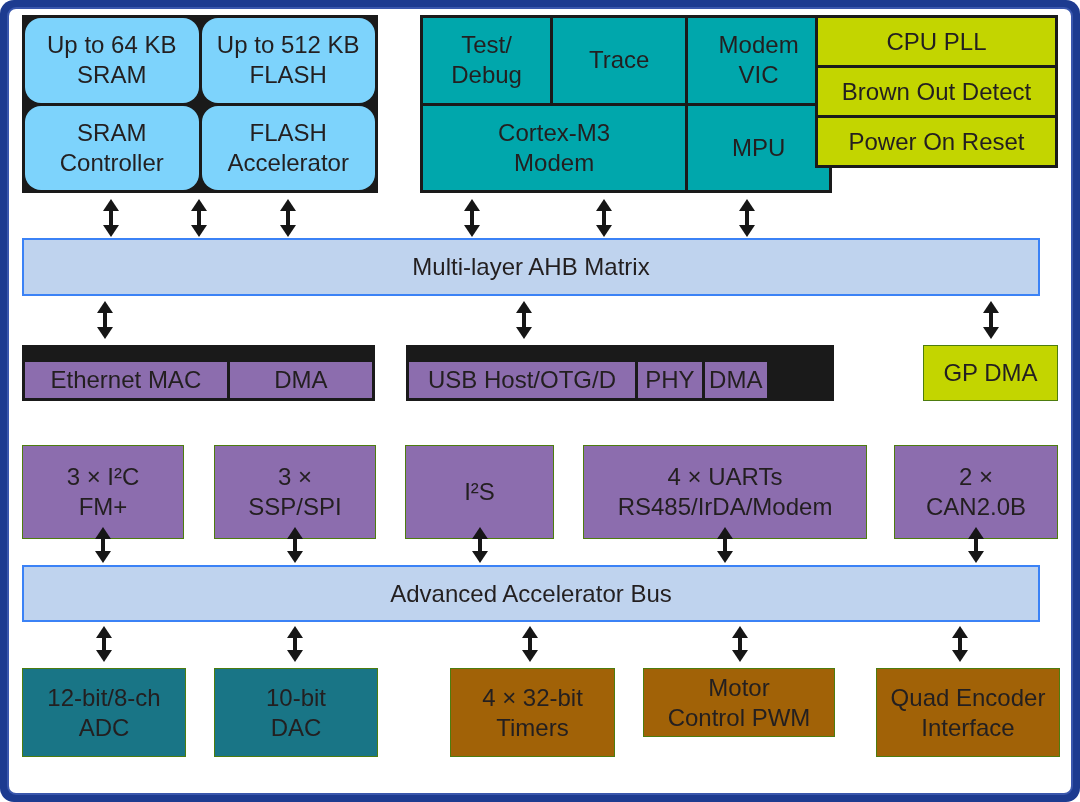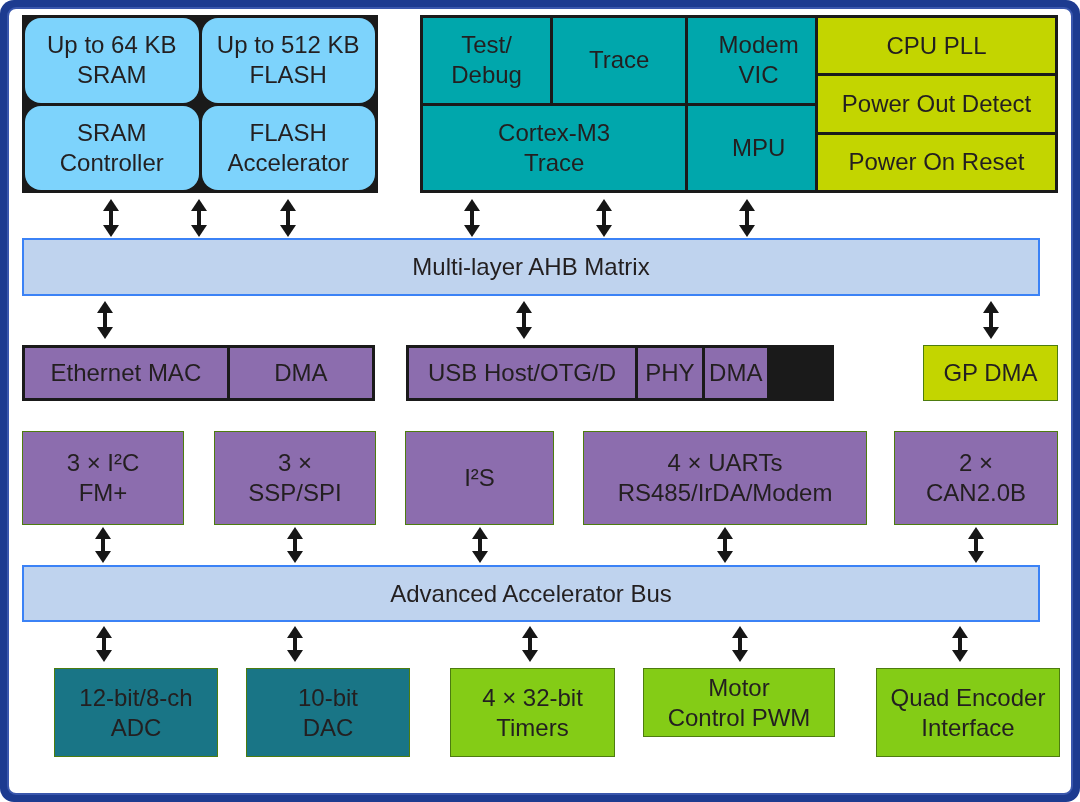--- a/index.html
+++ b/index.html
@@ -56,7 +56,7 @@
     <div class="cell teal">MPU</div>
   </div>
 
-  <div class="group sys-grid" style="left:815px;top:15px;width:243px;height:178px">
+  <div class="group sys-grid" style="left:815px;top:15px;width:243px;height:153px">
     <div class="cell lime">CPU PLL</div>
     <div class="cell lime">Power Out Detect</div>
     <div class="cell lime">Power On Reset</div>

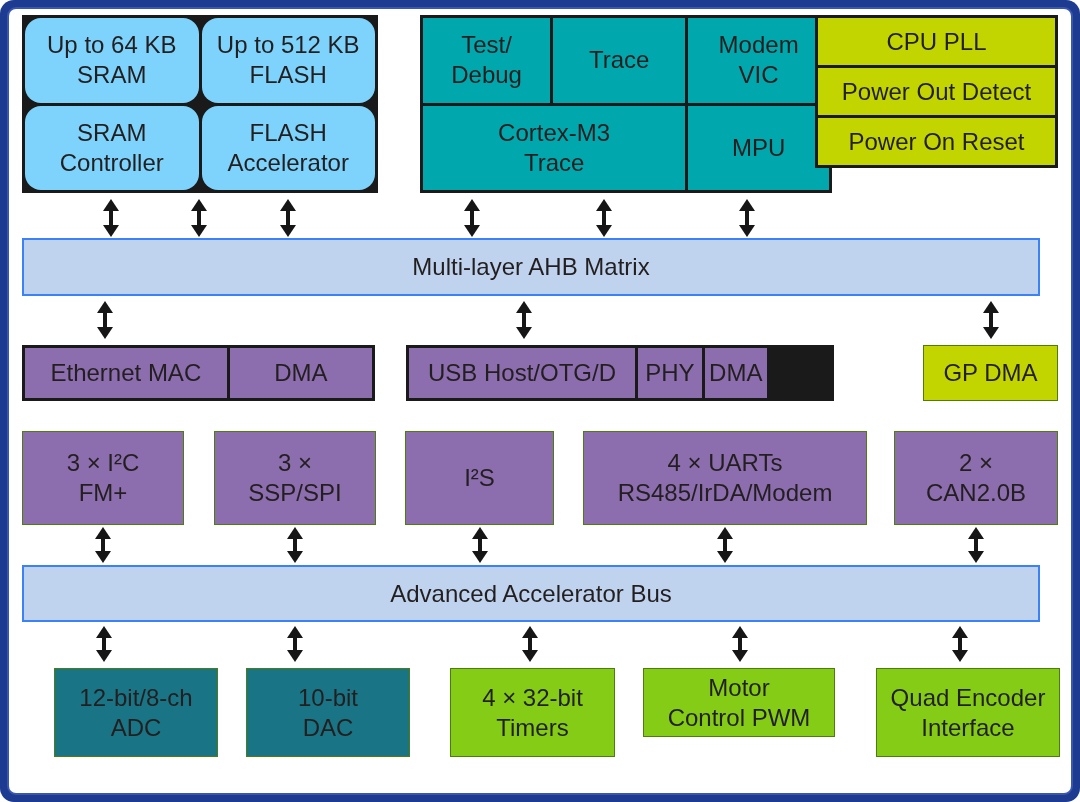--- a/index.html
+++ b/index.html
@@ -58,7 +58,7 @@
 
   <div class="group sys-grid" style="left:815px;top:15px;width:243px;height:153px">
     <div class="cell lime">CPU PLL</div>
-    <div class="cell lime">Power Out Detect</div>
+    <div class="cell lime">Brown Out Detect</div>
     <div class="cell lime">Power On Reset</div>
   </div>
 

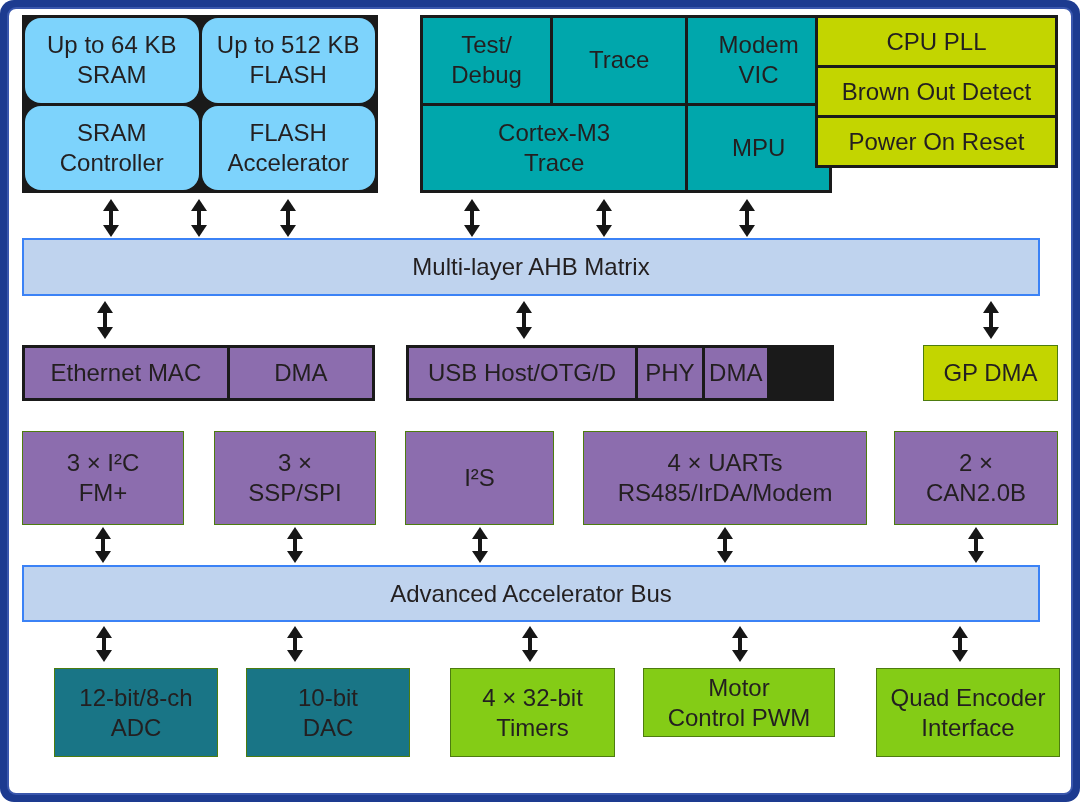--- a/index.html
+++ b/index.html
@@ -52,7 +52,7 @@
     <div class="cell teal">Modem
 VIC</div>
     <div class="cell teal span2">Cortex-M3
-Trace</div>
+Modem</div>
     <div class="cell teal">MPU</div>
   </div>
 

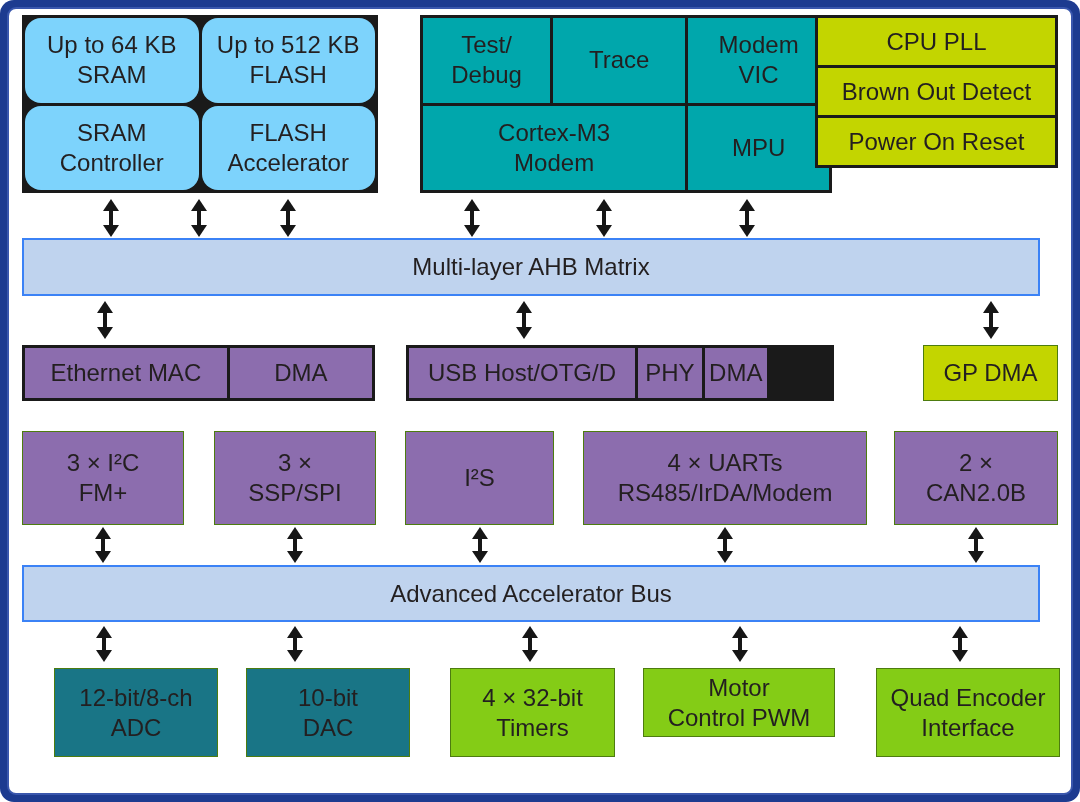--- a/index.html
+++ b/index.html
@@ -13,7 +13,7 @@
   .orange{background:#7dd3fc;border-radius:16px;}
   .teal{background:#00a7ac;}
   .lime{background:#c3d500;}
-  .purple{background:#8c6dae;}
+  .purple{background:#8c6dae;margin-top:14px;}
   .darkteal{background:#197586;margin-left:32px;}
   .blue{background:#84cc16;text-align:center;}
   .mem-grid{grid-template-columns:1fr 1fr;grid-template-rows:1fr 1fr;}

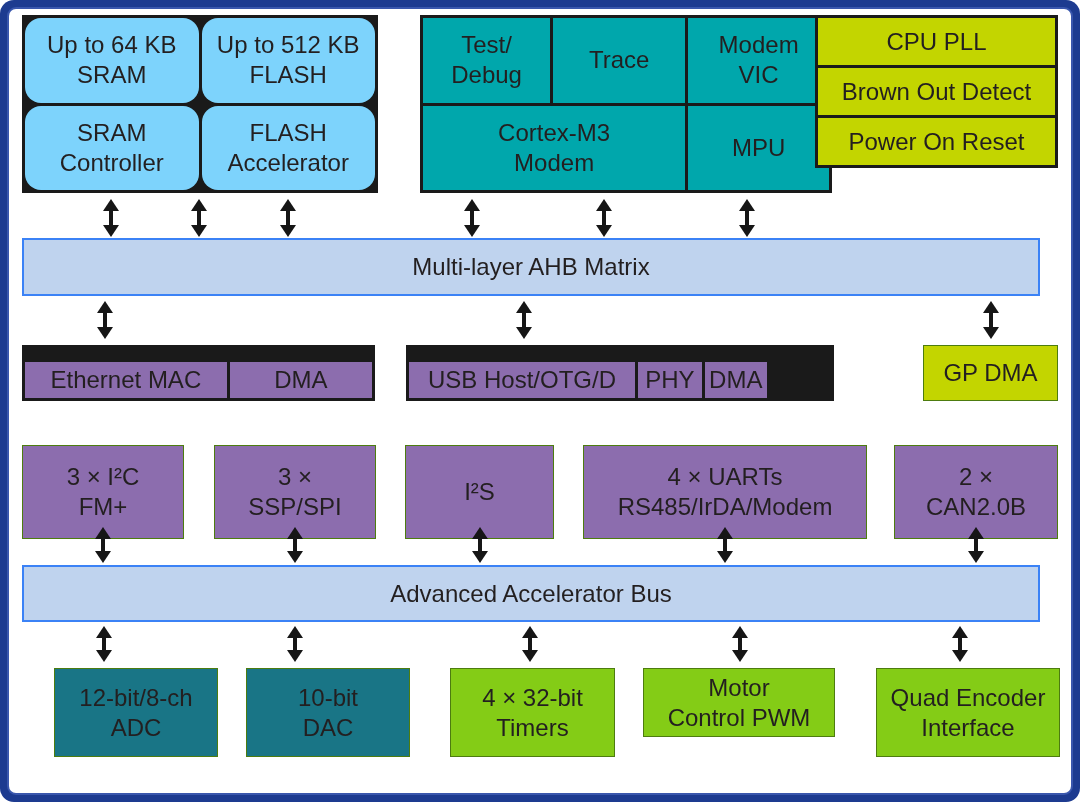--- a/index.html
+++ b/index.html
@@ -14,7 +14,7 @@
   .teal{background:#00a7ac;}
   .lime{background:#c3d500;}
   .purple{background:#8c6dae;margin-top:14px;}
-  .darkteal{background:#197586;margin-left:32px;}
+  .darkteal{background:#197586;}
   .blue{background:#84cc16;text-align:center;}
   .mem-grid{grid-template-columns:1fr 1fr;grid-template-rows:1fr 1fr;}
   .cpu-grid{grid-template-columns:131fr 136fr 145fr;grid-template-rows:1fr 1fr;margin-left:14px;}

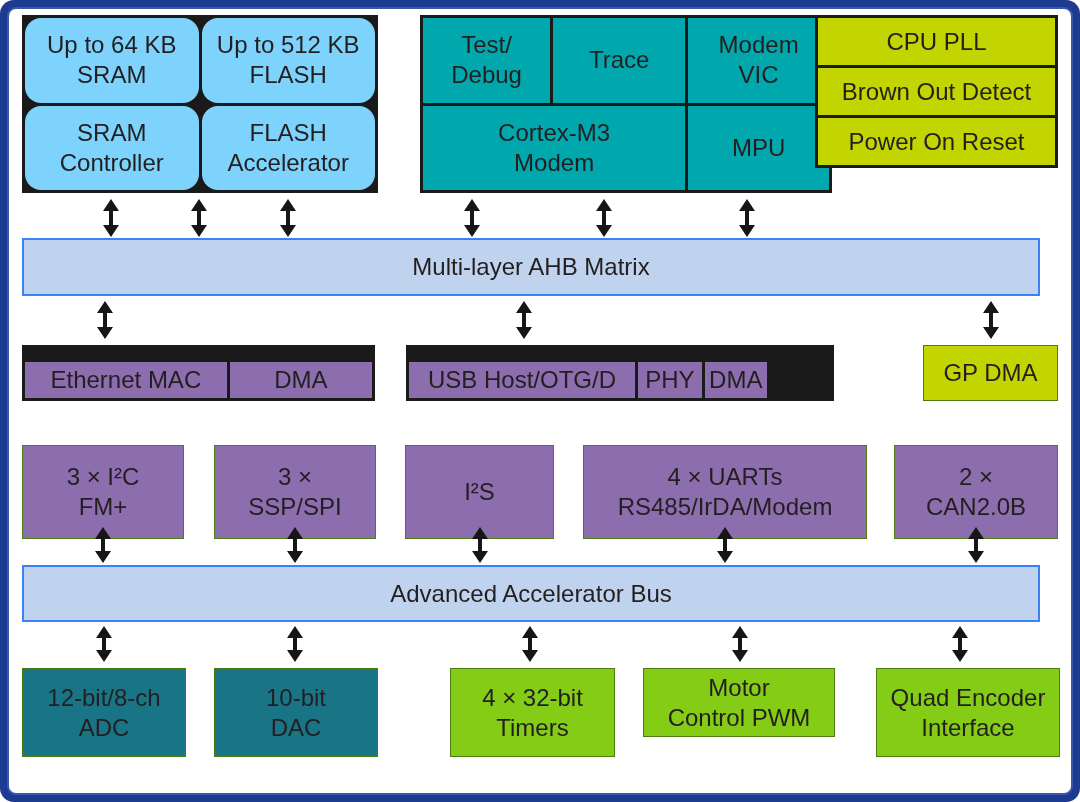--- a/index.html
+++ b/index.html
@@ -15,7 +15,7 @@
   .lime{background:#c3d500;}
   .purple{background:#8c6dae;margin-top:14px;}
   .darkteal{background:#197586;}
-  .blue{background:#84cc16;text-align:center;}
+  .blue{background:#a16207;text-align:center;}
   .mem-grid{grid-template-columns:1fr 1fr;grid-template-rows:1fr 1fr;}
   .cpu-grid{grid-template-columns:131fr 136fr 145fr;grid-template-rows:1fr 1fr;margin-left:14px;}
   .sys-grid{grid-template-rows:1fr 1fr 1fr;}

